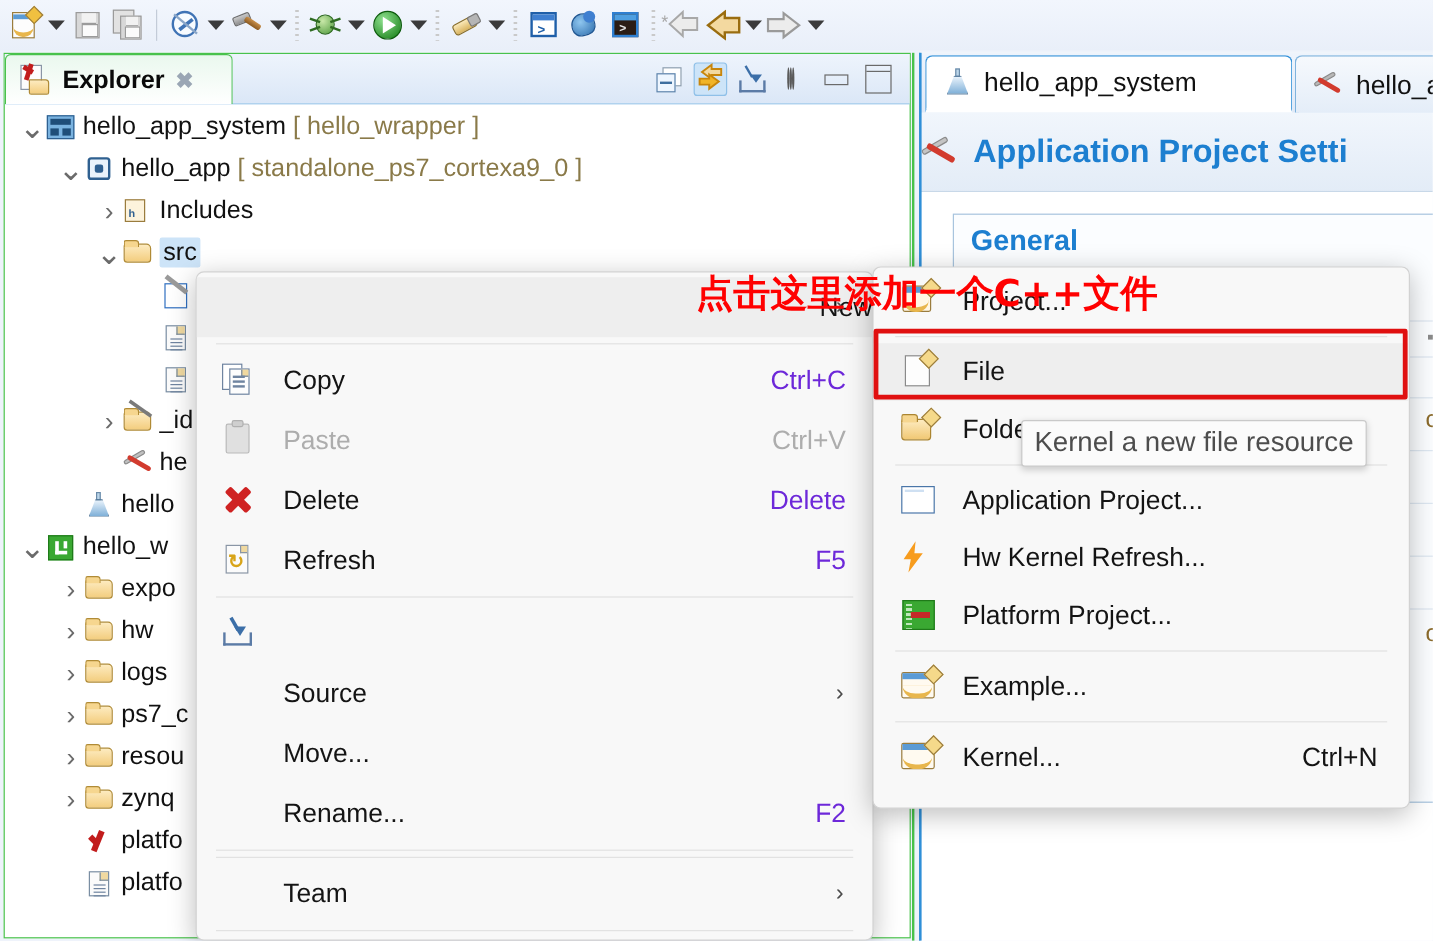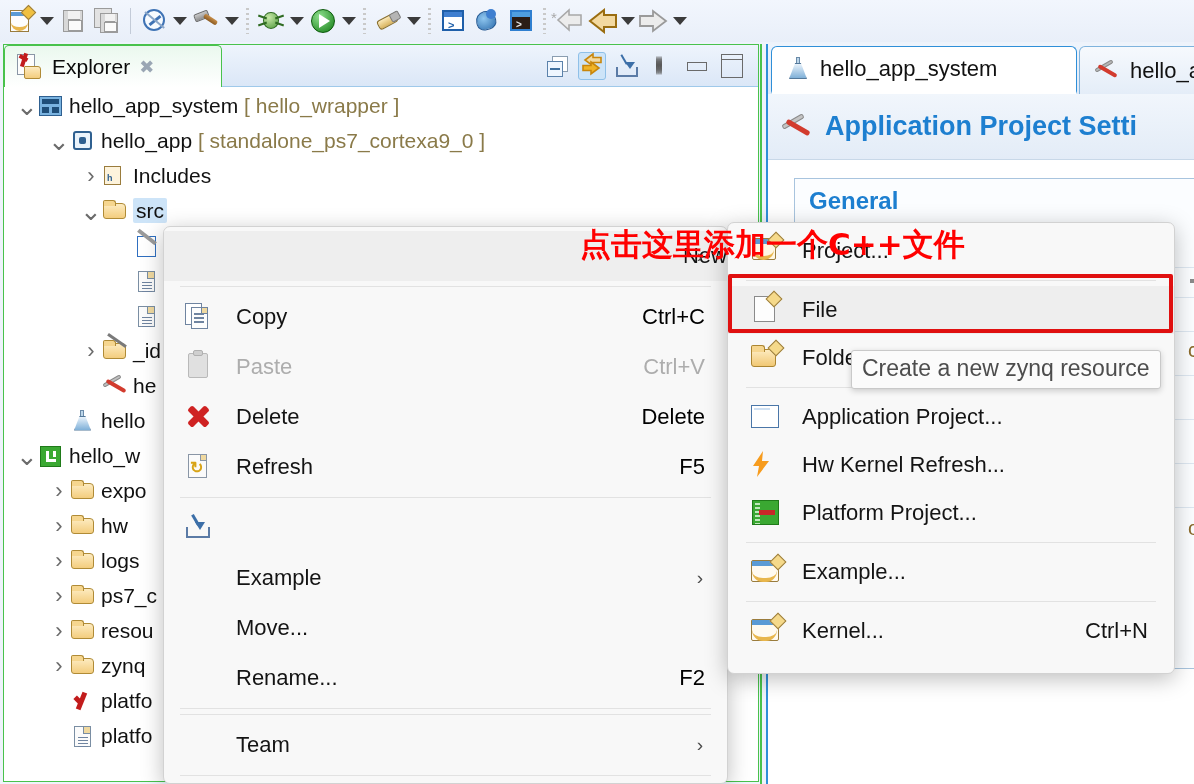--- a/index.html
+++ b/index.html
@@ -162,11 +162,11 @@
     border-bottom: 1px solid #9fc9ea;
   }
   .exp-tab {
-    position: absolute; left: 0; top: 0; height: 42px; width: 218px;
+    position: absolute; left: 0; top: 0; height: 42px; width: 190px;
     background: linear-gradient(#eaf8ee, #ffffff);
     border: 1px solid #49c24c; border-bottom: none;
     border-radius: 5px 5px 0 0;
-    display: flex; align-items: center; padding-left: 10px; gap: 9px;
+    display: flex; align-items: center; padding-left: 10px; gap: 9px; font-weight: bold;
   }
   .exp-tab-label { font-size: 21px; color: #0a0a0a; }
   .tab-close {

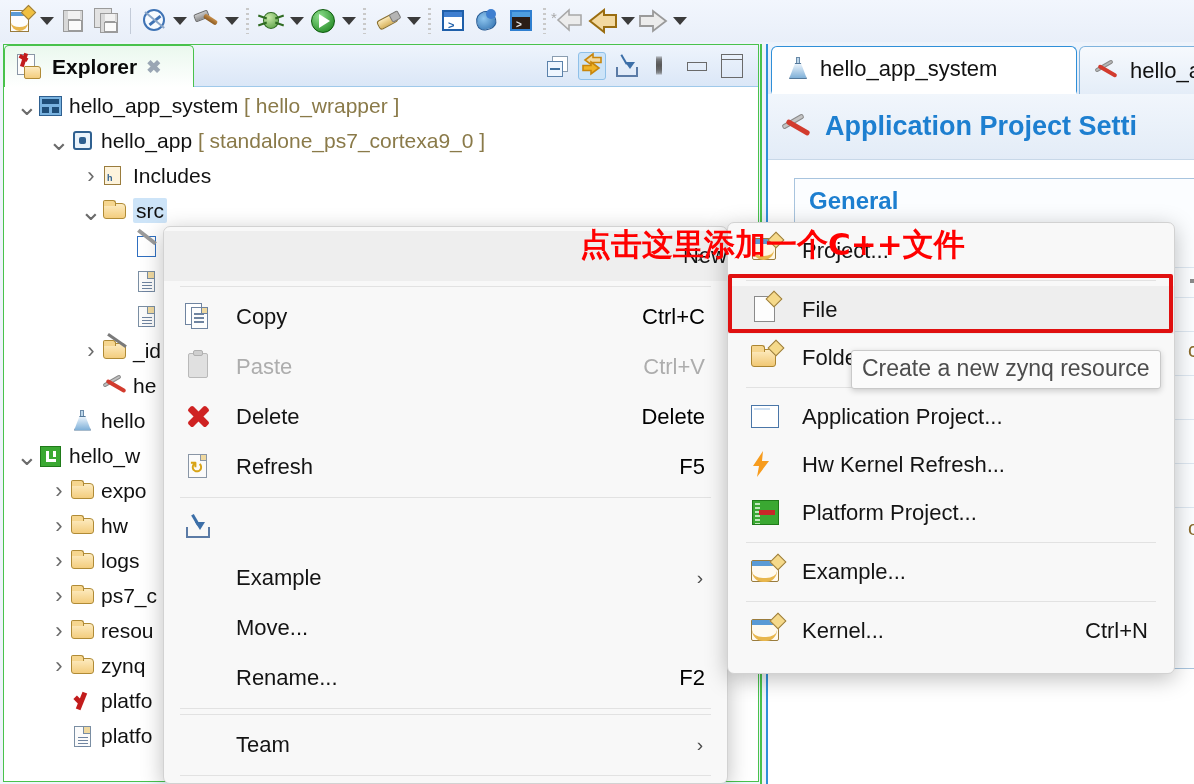--- a/index.html
+++ b/index.html
@@ -340,7 +340,7 @@
   .ed-tab.inactive { left: 312px; width: 160px; background: linear-gradient(#f6f9fd,#e4edf8); }
   .ed-title {
     position: relative; height: 66px; background: linear-gradient(#f1f6fc,#e3ecf7);
-    display: flex; align-items: center; padding-left: 14px; gap: 12px;
+    display: flex; align-items: center; gap: 12px;
     border-bottom: 1px solid #c8d8e8;
   }
   .ed-title-text { font-size: 27px; font-weight: bold; color: #1d7fd0; white-space: nowrap; }

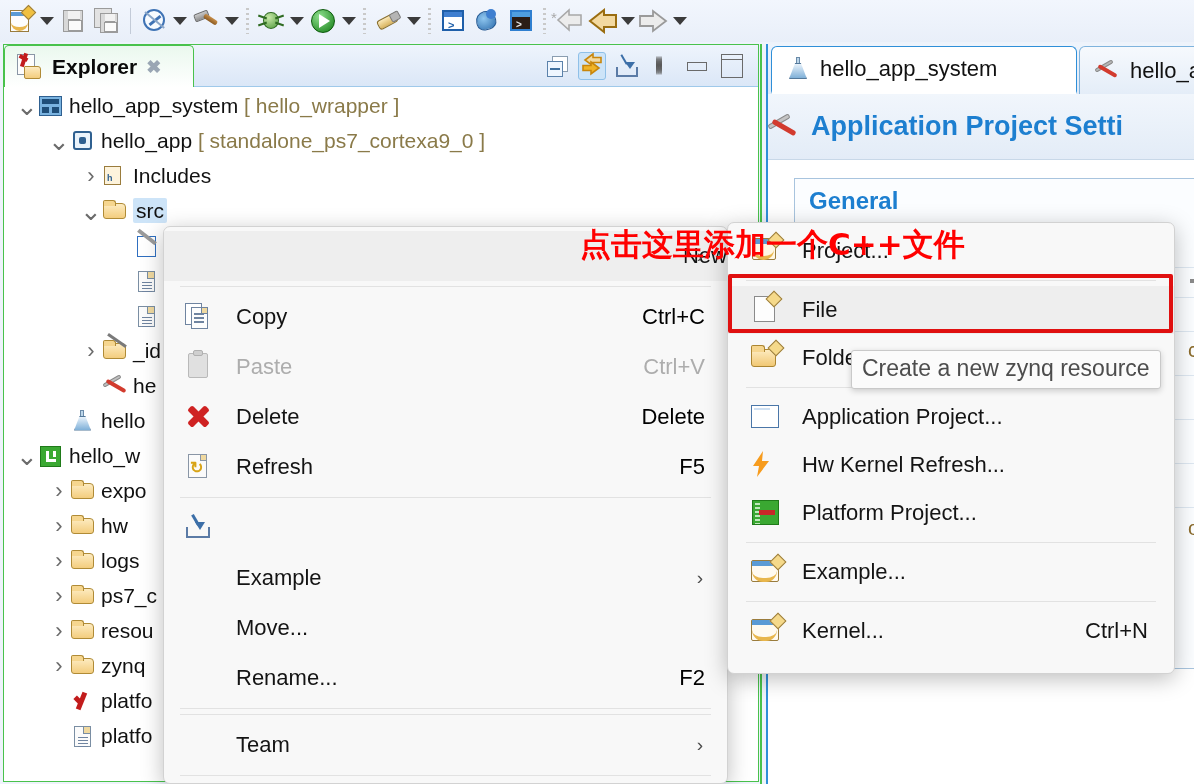--- a/index.html
+++ b/index.html
@@ -246,7 +246,7 @@
   .mi.disabled { color: #adadad; }
   .mi .micon { width: 40px; height: 30px; position: relative; flex: 0 0 40px; }
   .mi .mlabel { padding-left: 16px; }
-  .mi .maccel { position: absolute; right: 22px; font-size: 22px; color: #000000; }
+  .mi .maccel { position: absolute; right: 22px; font-size: 22px; color: #6d28d9; }
   .mi.disabled .maccel { color: #adadad; }
   .mi .mchev { position: absolute; right: 24px; color: #4b4b4b; font-size: 19px; }
   .msep { height: 1px; background: #e2e2e2; margin: 5px 16px; }

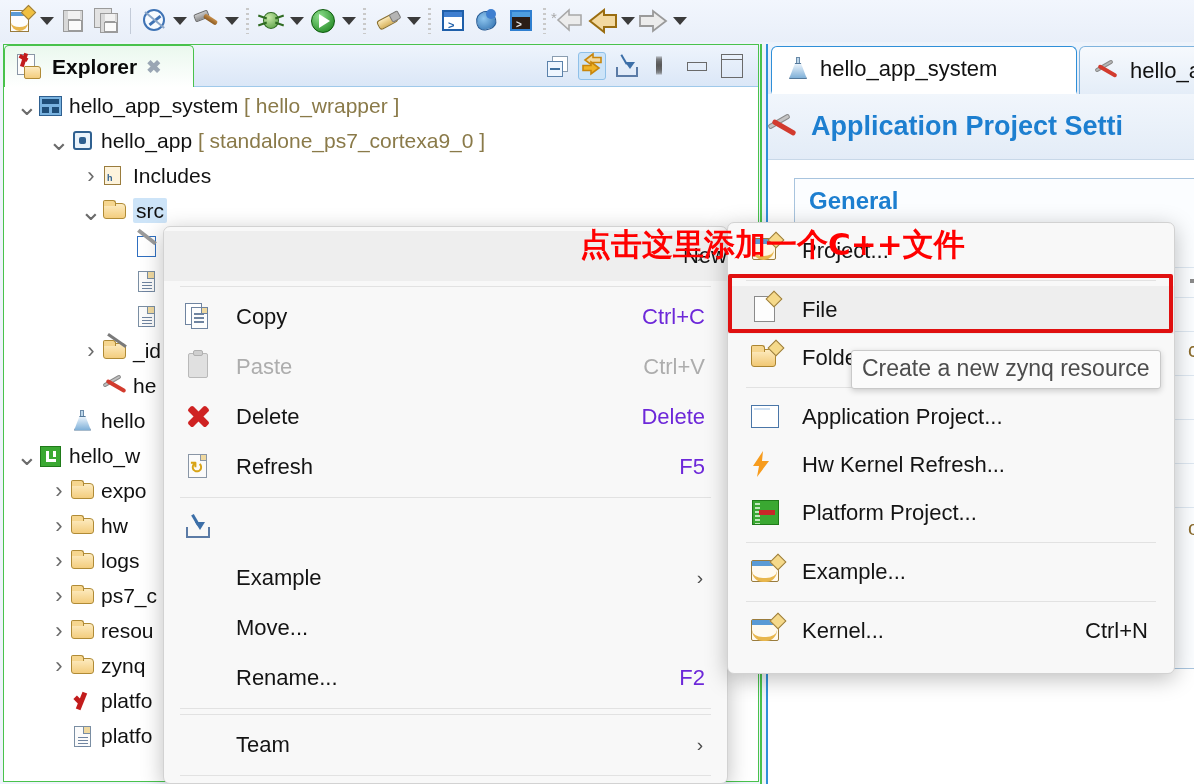--- a/index.html
+++ b/index.html
@@ -860,7 +860,7 @@
     </div>
   <div class="file-highlight"></div>
 
-  <div class="tooltip">Create a new zynq resource</div>
+  <div class="tooltip">Kernel a new file resource</div>
 
   <div class="annotation">点击这里添加一个C++文件</div>
 

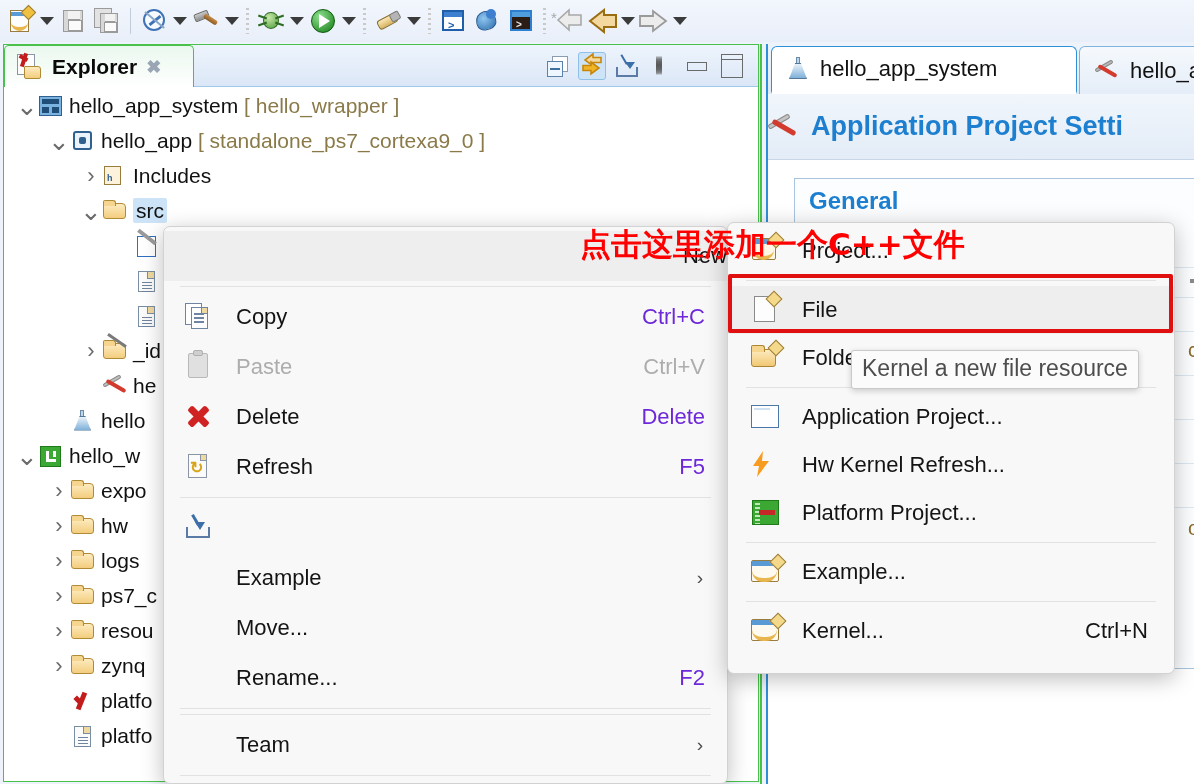--- a/index.html
+++ b/index.html
@@ -791,7 +791,7 @@
       </div>
       <div class="mi">
         <span class="micon "></span>
-        <span class="mlabel">Example</span>
+        <span class="mlabel">Source</span>
         <span class="mchev">›</span>
       </div>
       <div class="mi">

